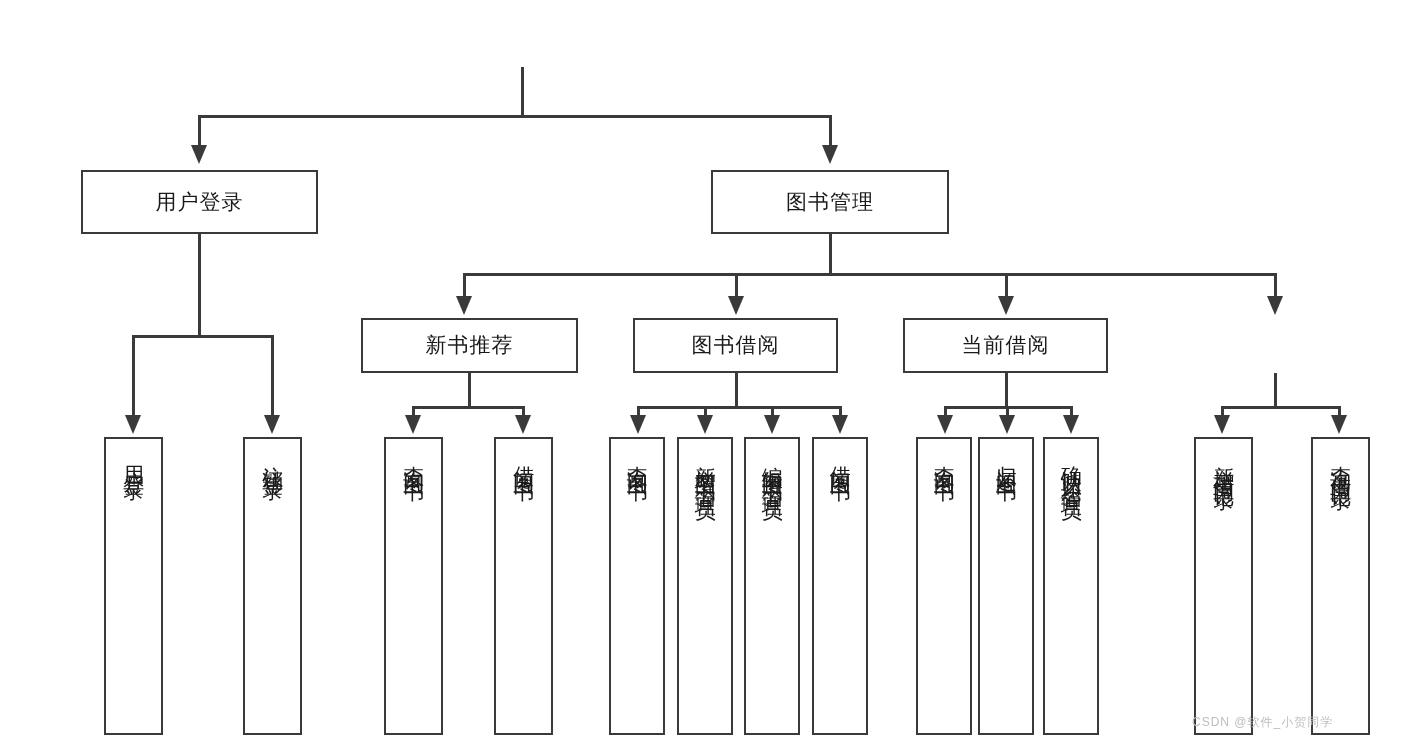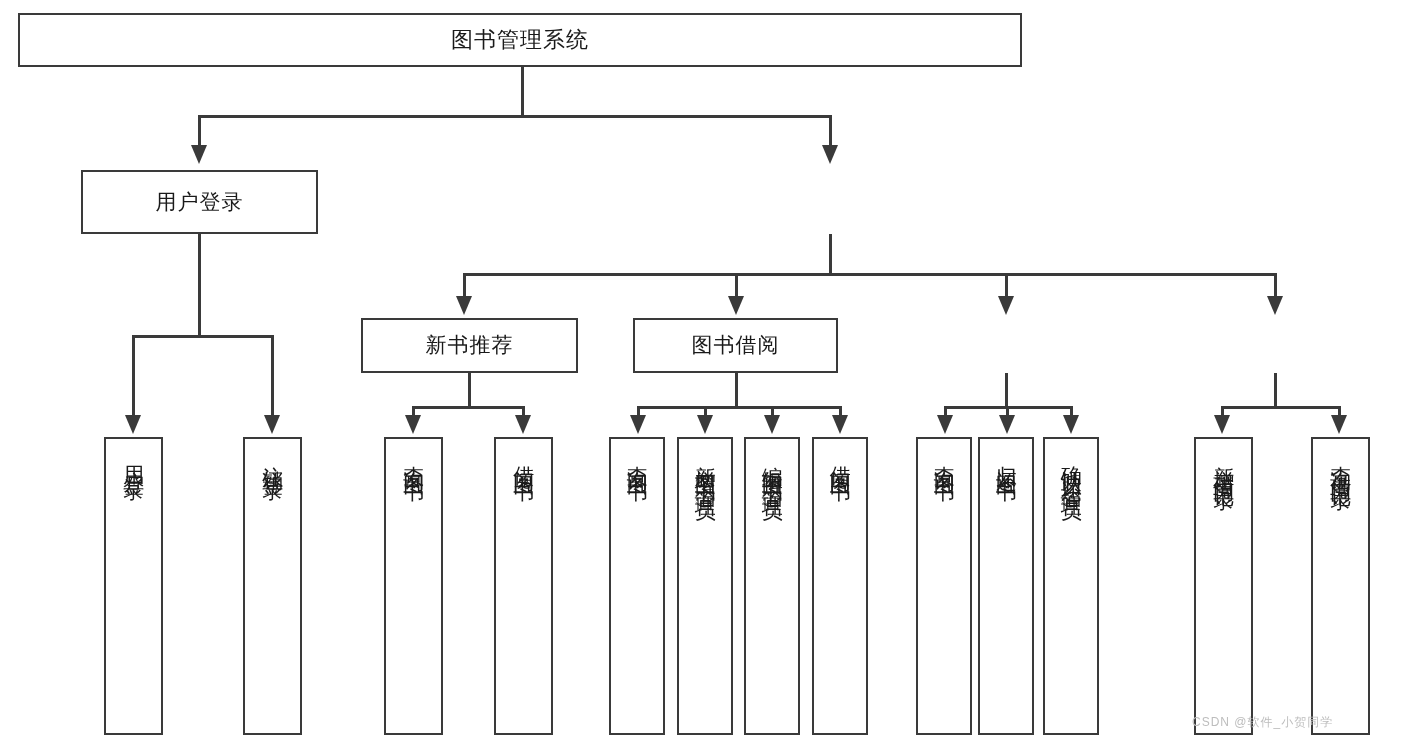--- a/index.html
+++ b/index.html
@@ -78,9 +78,6 @@
 
 <div id="canvas">
 
-  <div class="node root" style="left:18px; top:13px; width:1004px; height:54px;">
-    <span class="label">图书管理系统</span>
-  </div>
 
   <div class="vline" style="left:521px; top:67px; height:49px;"></div>
 

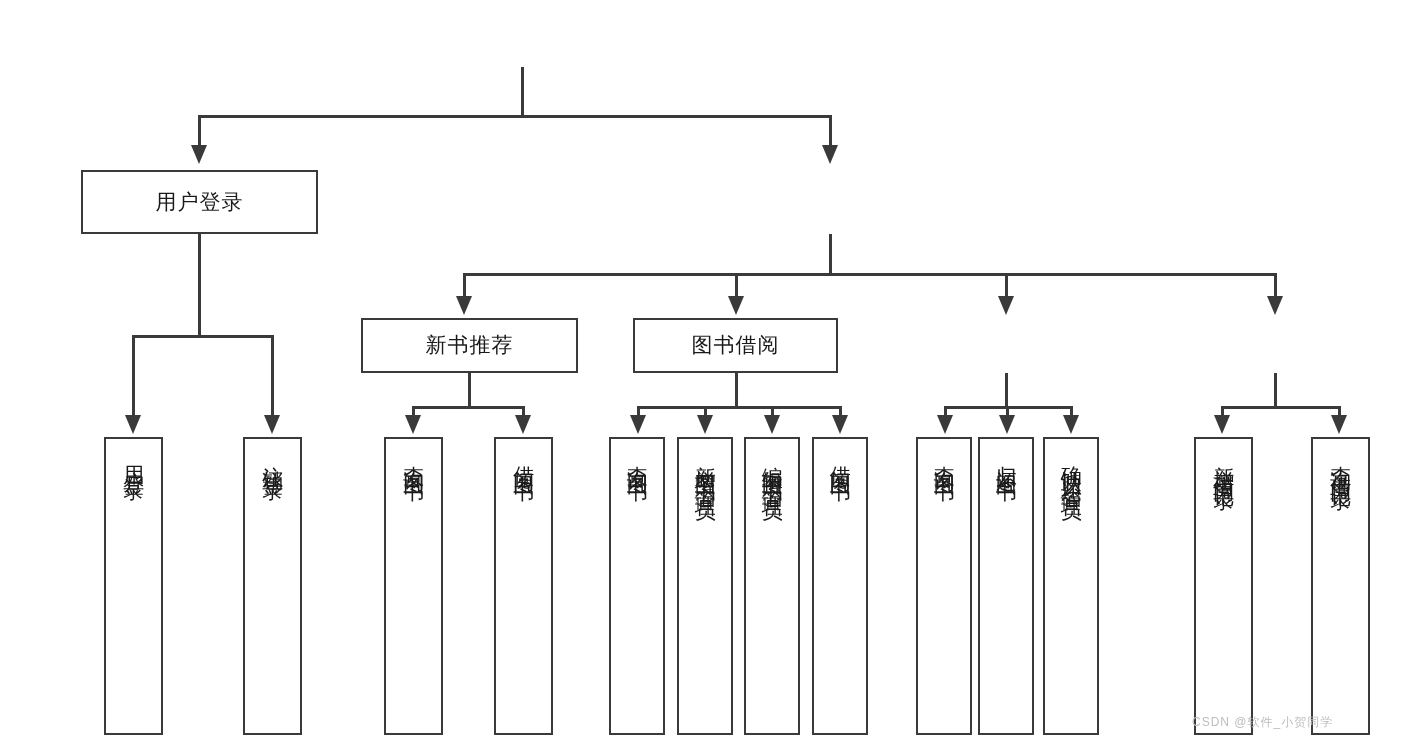--- a/index.html
+++ b/index.html
@@ -90,6 +90,9 @@
 
   <div class="node" style="left:81px; top:170px; width:237px; height:64px;">
     <span class="label">用户登录</span>
+  </div>
+  <div class="node" style="left:711px; top:170px; width:238px; height:64px;">
+    <span class="label">图书管理</span>
   </div>
 
   <div class="vline" style="left:198px; top:234px; height:103px;"></div>

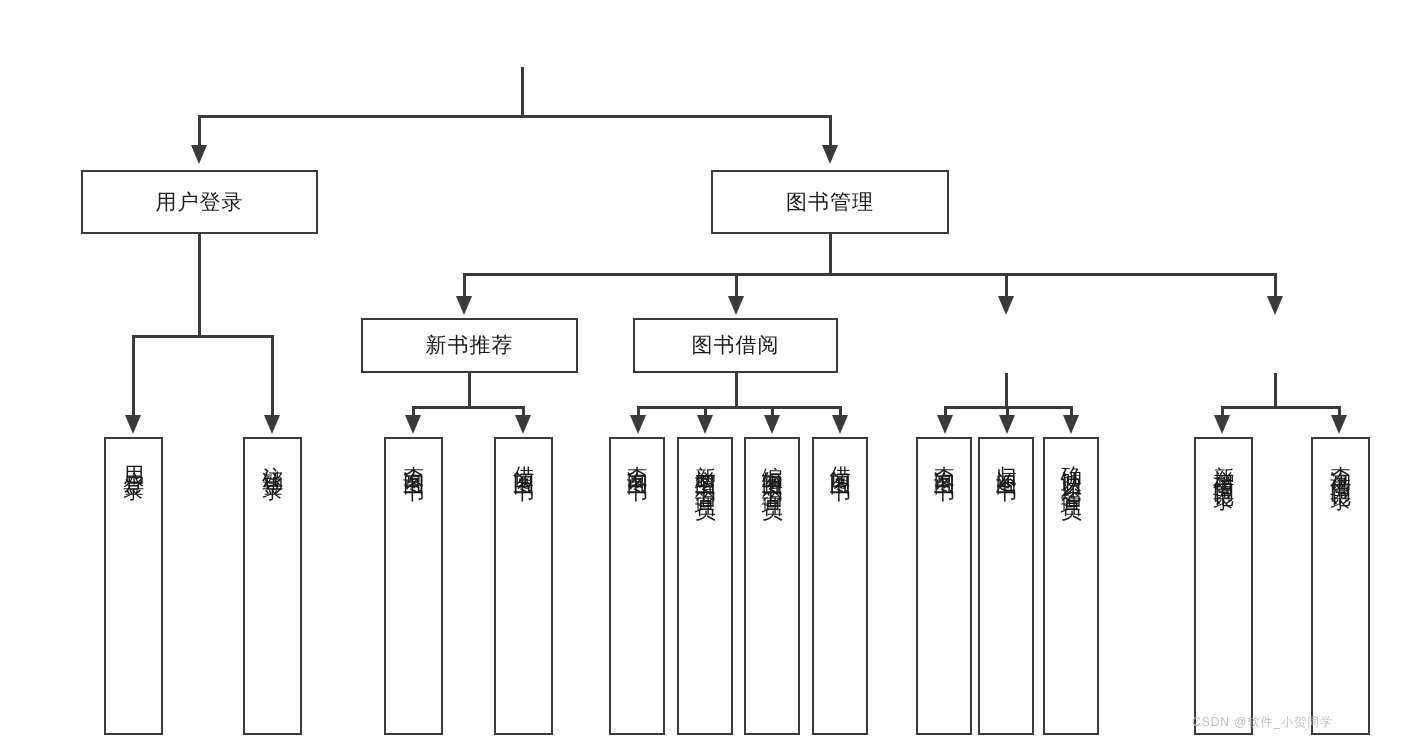--- a/index.html
+++ b/index.html
@@ -119,6 +119,9 @@
   <div class="node" style="left:361px; top:318px; width:217px; height:55px;">
     <span class="label">新书推荐</span>
   </div>
+  <div class="node" style="left:903px; top:318px; width:205px; height:55px;">
+    <span class="label">当前借阅</span>
+  </div>
 
   <div class="vline" style="left:468px; top:373px; height:35px;"></div>
   <div class="hline" style="left:412px; top:406px; width:113px;"></div>

